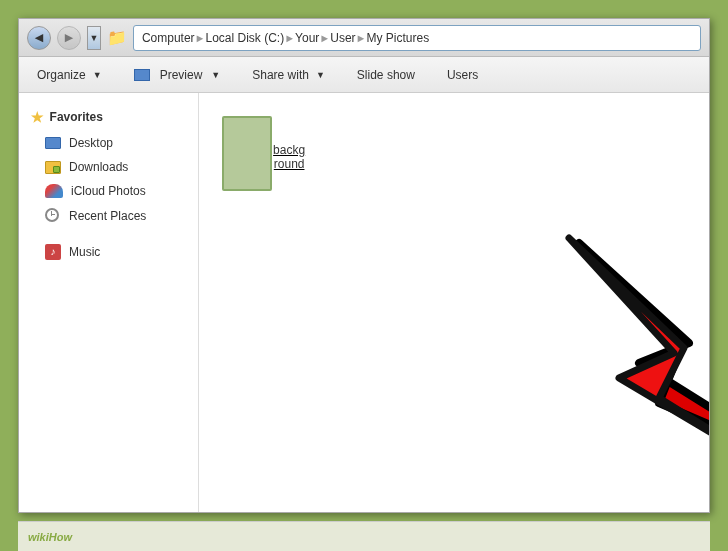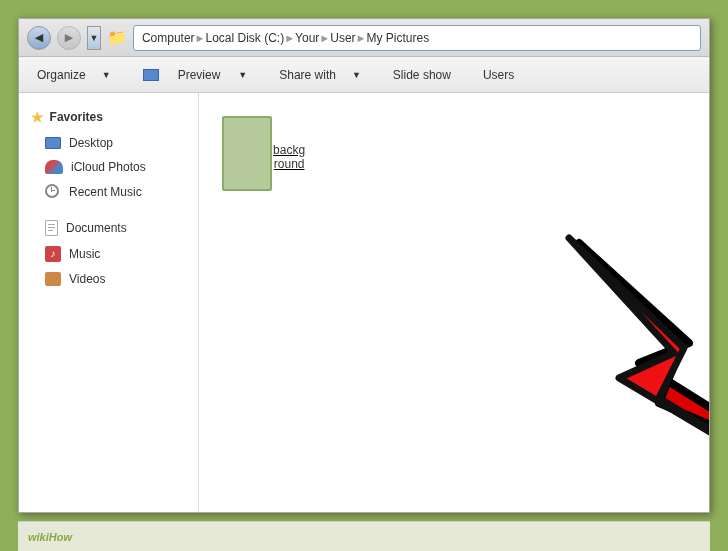--- a/index.html
+++ b/index.html
@@ -99,7 +99,7 @@
     .toolbar-btn {
       display: flex;
       align-items: center;
-      gap: 16px;
+      gap: 7px;
       cursor: pointer;
       padding: 3px 6px;
       border-radius: 3px;

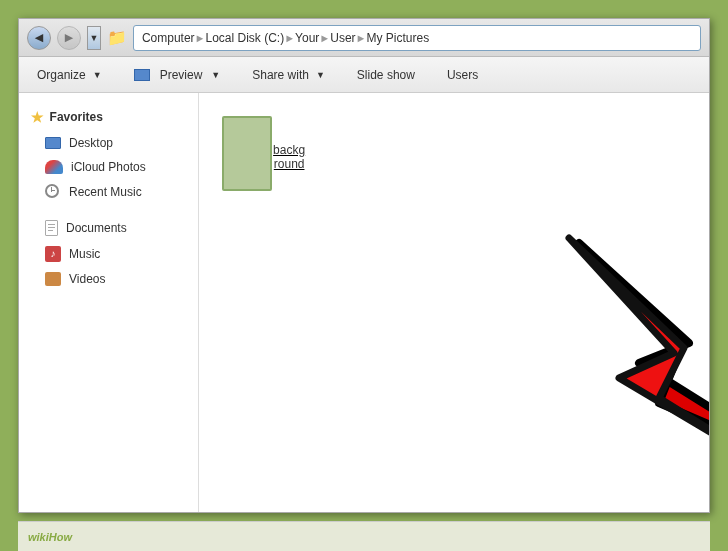--- a/index.html
+++ b/index.html
@@ -297,6 +297,13 @@
         <span>Desktop</span>
       </div>
 
+      <div class="nav-item">
+        <span style="display:inline-block;width:16px;height:13px;position:relative;">
+          <span style="display:block;width:16px;height:13px;background:#f0c040;border:1px solid #c09820;border-radius:1px;"></span>
+          <span style="position:absolute;bottom:1px;right:1px;width:7px;height:7px;background:#8aba3a;border:1px solid #5a8a1a;border-radius:1px;"></span>
+        </span>
+        <span>Downloads</span>
+      </div>
 
       <div class="nav-item">
         <span style="display:inline-block;width:18px;height:14px;position:relative;">

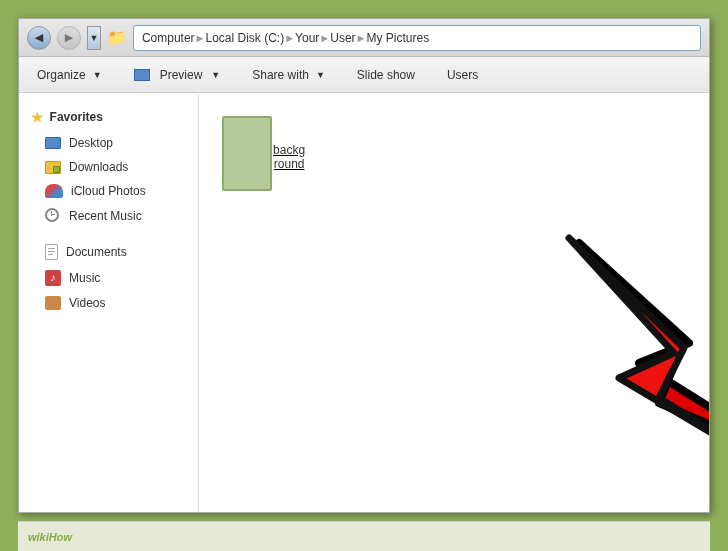--- a/index.html
+++ b/index.html
@@ -318,7 +318,7 @@
           <span style="position:absolute;top:3px;left:6px;width:1px;height:5px;background:#888;"></span>
           <span style="position:absolute;top:6px;left:6px;width:4px;height:1px;background:#888;"></span>
         </span>
-        <span>Recent Music</span>
+        <span>Recent Places</span>
       </div>
 
       <div class="nav-section-spacer"></div>

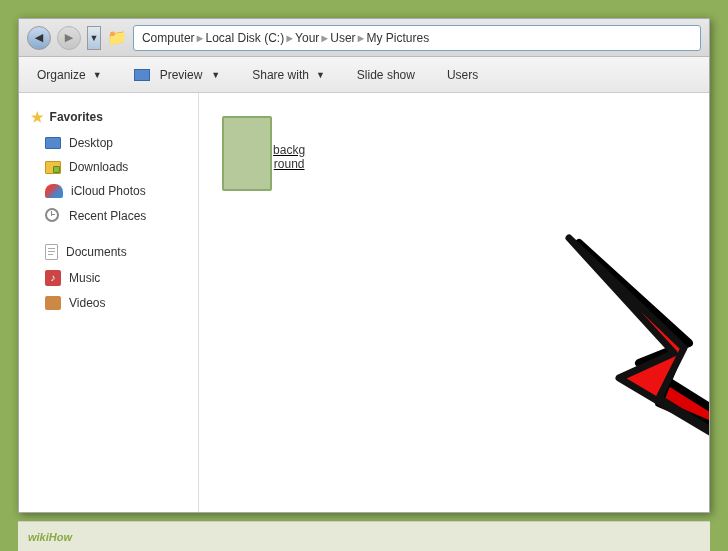--- a/index.html
+++ b/index.html
@@ -324,14 +324,6 @@
       <div class="nav-section-spacer"></div>
 
 
-      <div class="nav-item">
-        <span style="display:inline-block;width:13px;height:16px;background:white;border:1px solid #aaa;border-radius:1px;position:relative;">
-          <span style="position:absolute;top:3px;left:2px;width:7px;height:1px;background:#aaa;"></span>
-          <span style="position:absolute;top:6px;left:2px;width:7px;height:1px;background:#aaa;"></span>
-          <span style="position:absolute;top:9px;left:2px;width:5px;height:1px;background:#aaa;"></span>
-        </span>
-        <span>Documents</span>
-      </div>
 
       <div class="nav-item">
         <span style="display:inline-block;width:16px;height:16px;background:#cc4444;border-radius:2px;color:white;font-size:10px;line-height:16px;text-align:center;">♪</span>

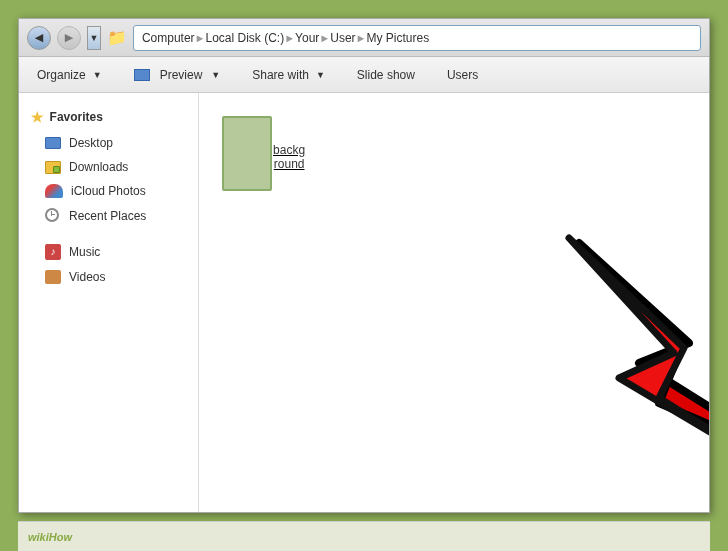--- a/index.html
+++ b/index.html
@@ -331,10 +331,6 @@
       </div>
 
 
-      <div class="nav-item">
-        <span style="display:inline-block;width:16px;height:14px;background:#cc8844;border-radius:2px;"></span>
-        <span>Videos</span>
-      </div>
 
     </div>
 

